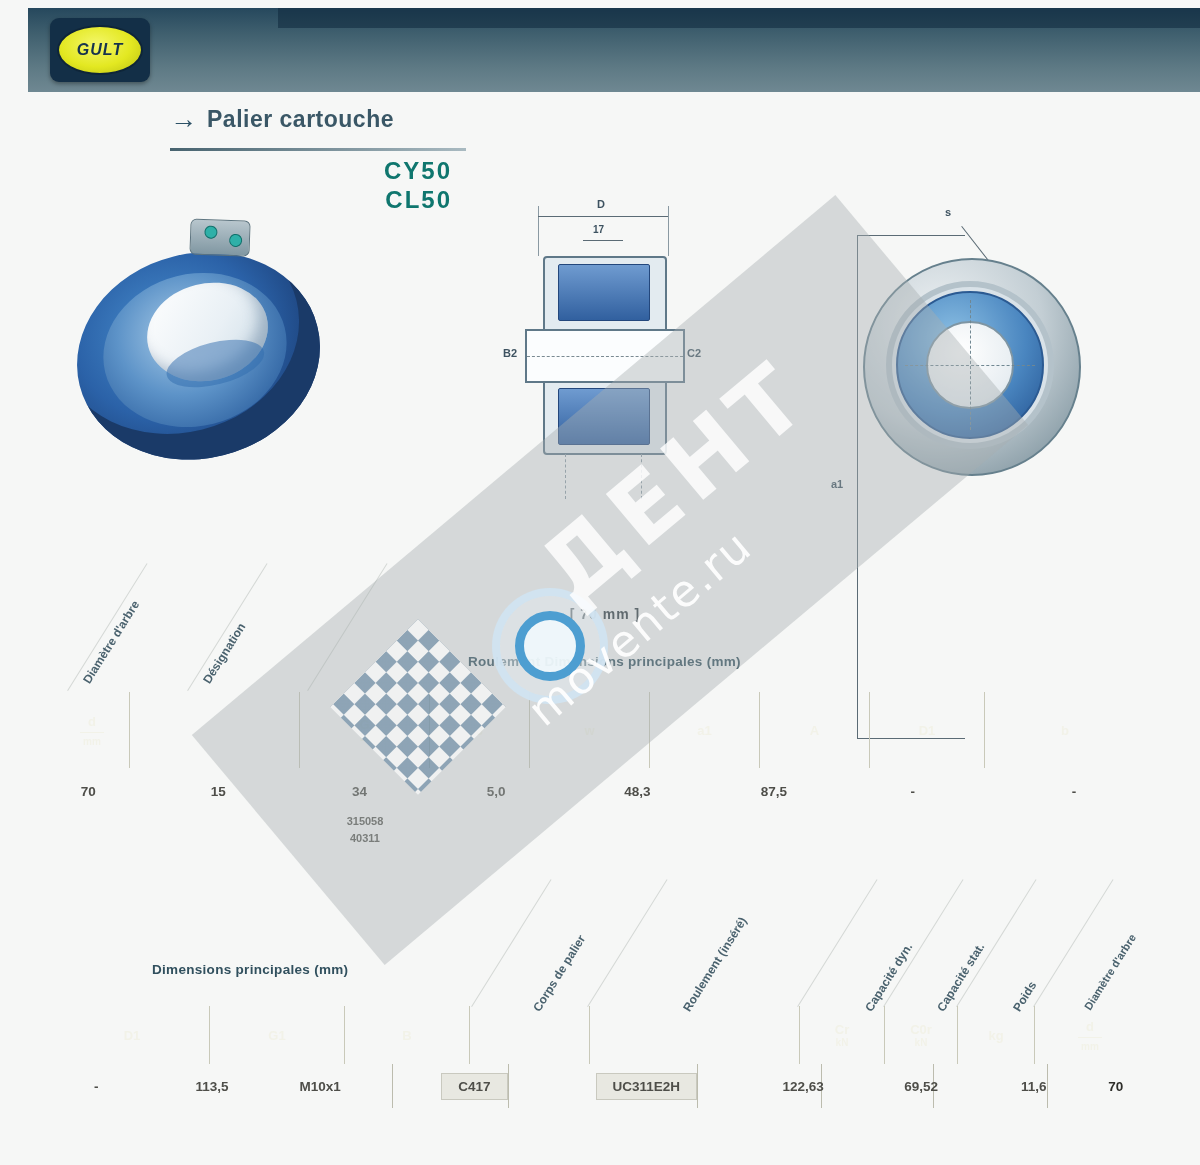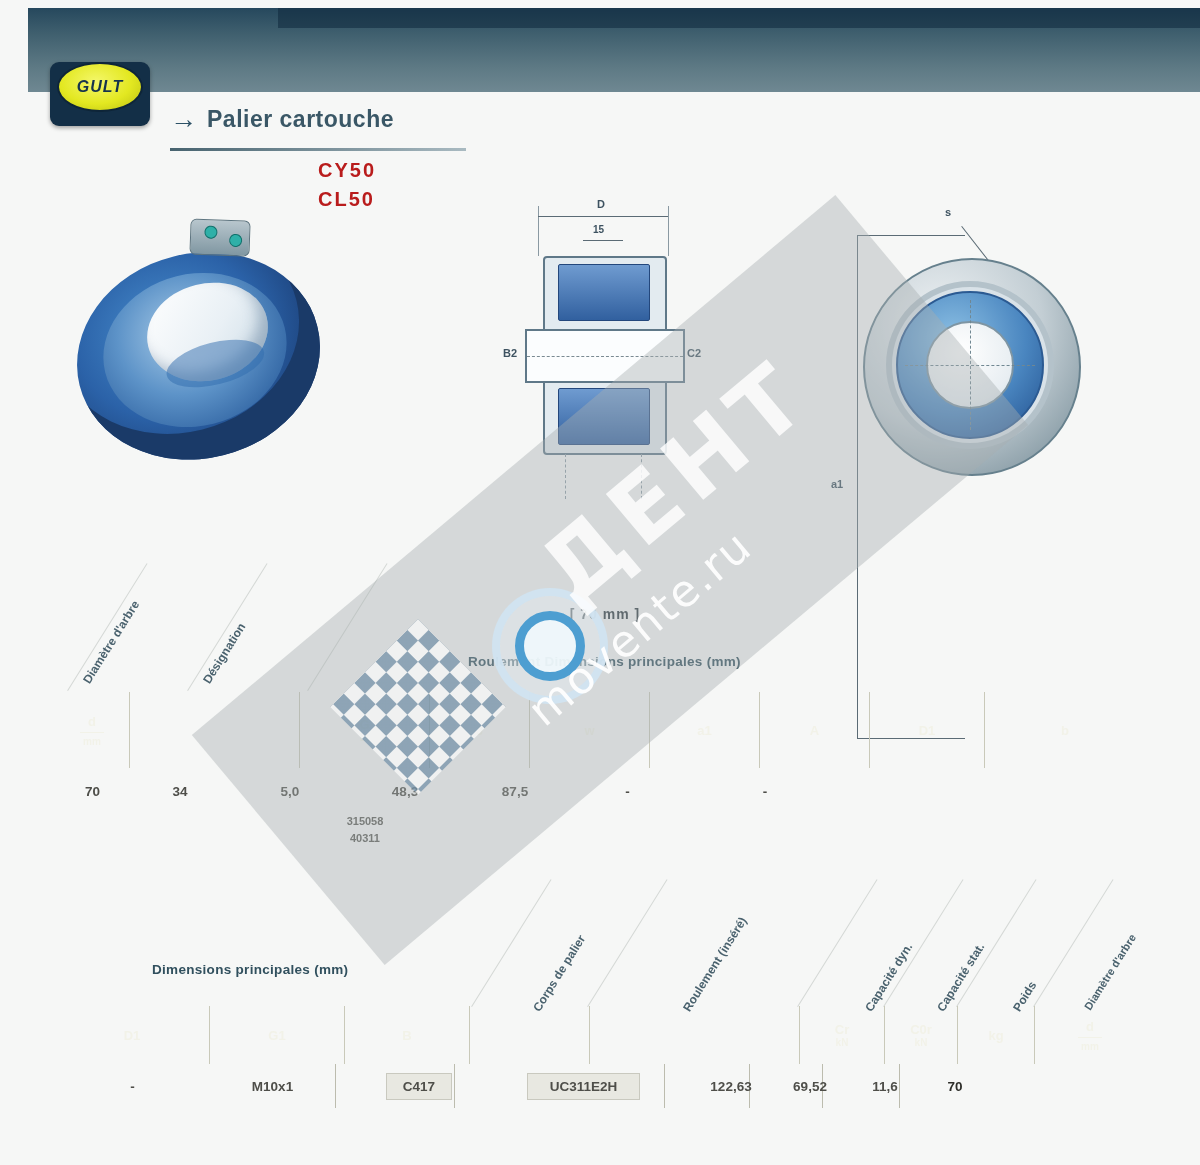--- a/index.html
+++ b/index.html
@@ -11,7 +11,7 @@
        background:linear-gradient(180deg,#26485d 0%,#3f5f6e 30%,#5d7984 70%,#6f8892 100%);}
   .hdr-topstrip{position:absolute;left:250px;top:0;right:0;height:20px;background:rgba(14,40,60,.55);}
   .logo{position:absolute;left:22px;top:10px;width:100px;height:64px;background:#132f47;border-radius:9px;
-        display:flex;align-items:flex-start;justify-content:center;box-shadow:0 2px 4px rgba(0,0,0,.35);margin-top:44px;}
+        display:flex;align-items:center;justify-content:center;box-shadow:0 2px 4px rgba(0,0,0,.35);}
   .logo-oval{width:82px;height:46px;border-radius:50%;
         background:radial-gradient(ellipse at 45% 38%,#f4f76a 0%,#e3e821 55%,#b8bd12 100%);
         display:flex;align-items:center;justify-content:center;border:2px solid #0e2538;}

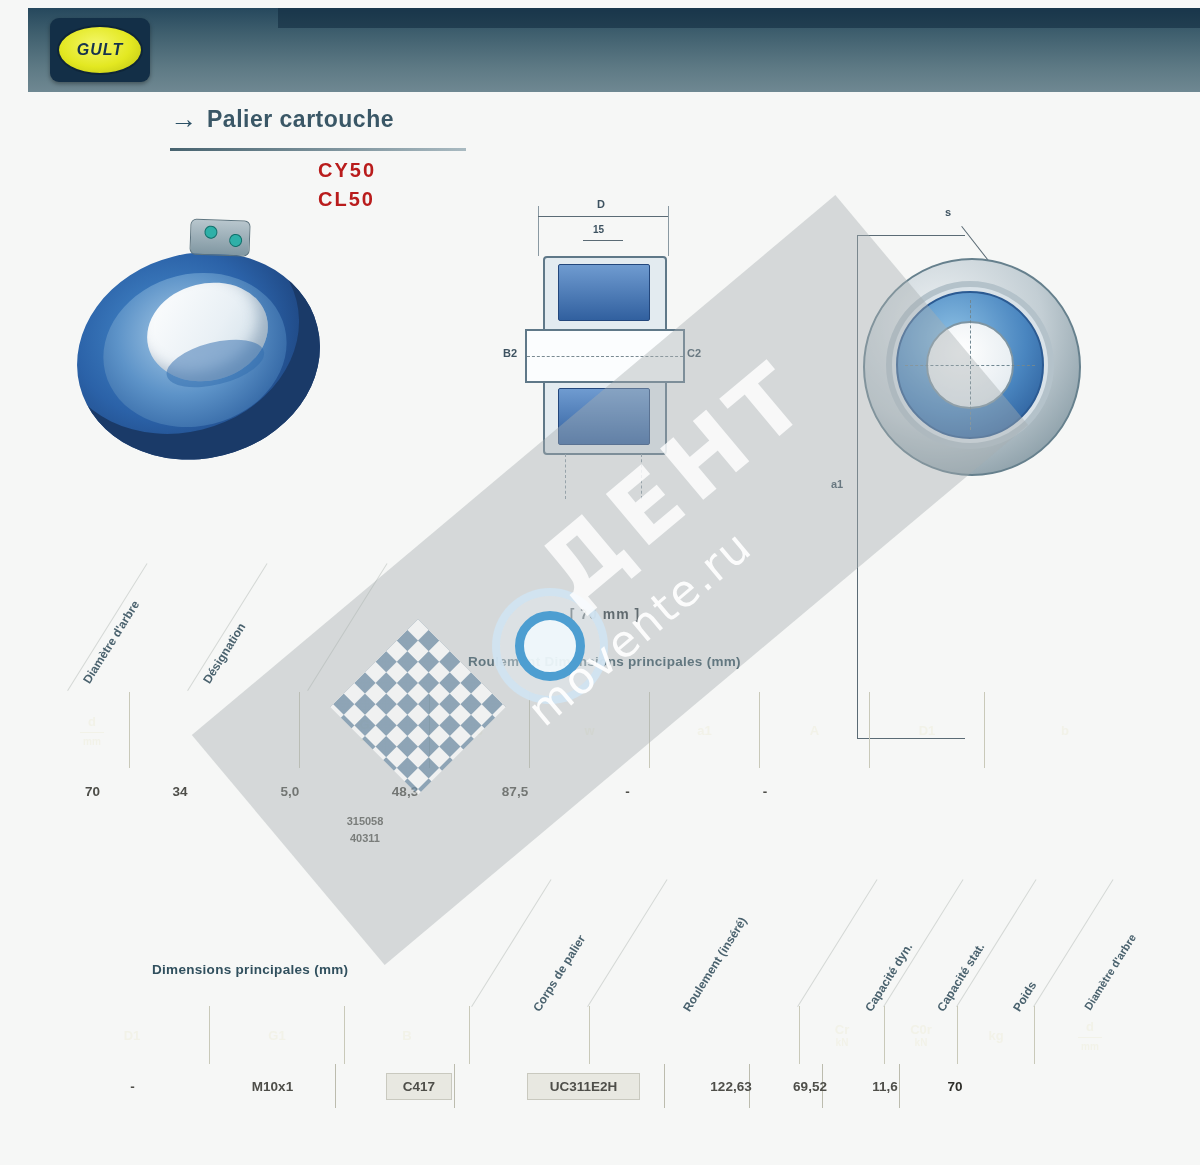--- a/index.html
+++ b/index.html
@@ -25,8 +25,8 @@
   .sec-title{font-size:23px;font-weight:bold;color:#3a5766;letter-spacing:.5px;}
   .sec-underline{position:absolute;left:170px;top:148px;width:296px;height:3px;
         background:linear-gradient(90deg,#47636f,#a9bac1);}
-  .codes{position:absolute;left:318px;top:156px;width:134px;text-align:left;
-        font-size:20px;font-weight:bold;color:#b91c1c;letter-spacing:2px;line-height:29px;}
+  .codes{position:absolute;left:318px;top:156px;width:134px;text-align:right;
+        font-size:24px;font-weight:bold;color:#0f766e;letter-spacing:2px;line-height:29px;}
 
   
   .b3d{position:absolute;left:70px;top:226px;width:280px;height:290px;transform:rotate(-14deg);}

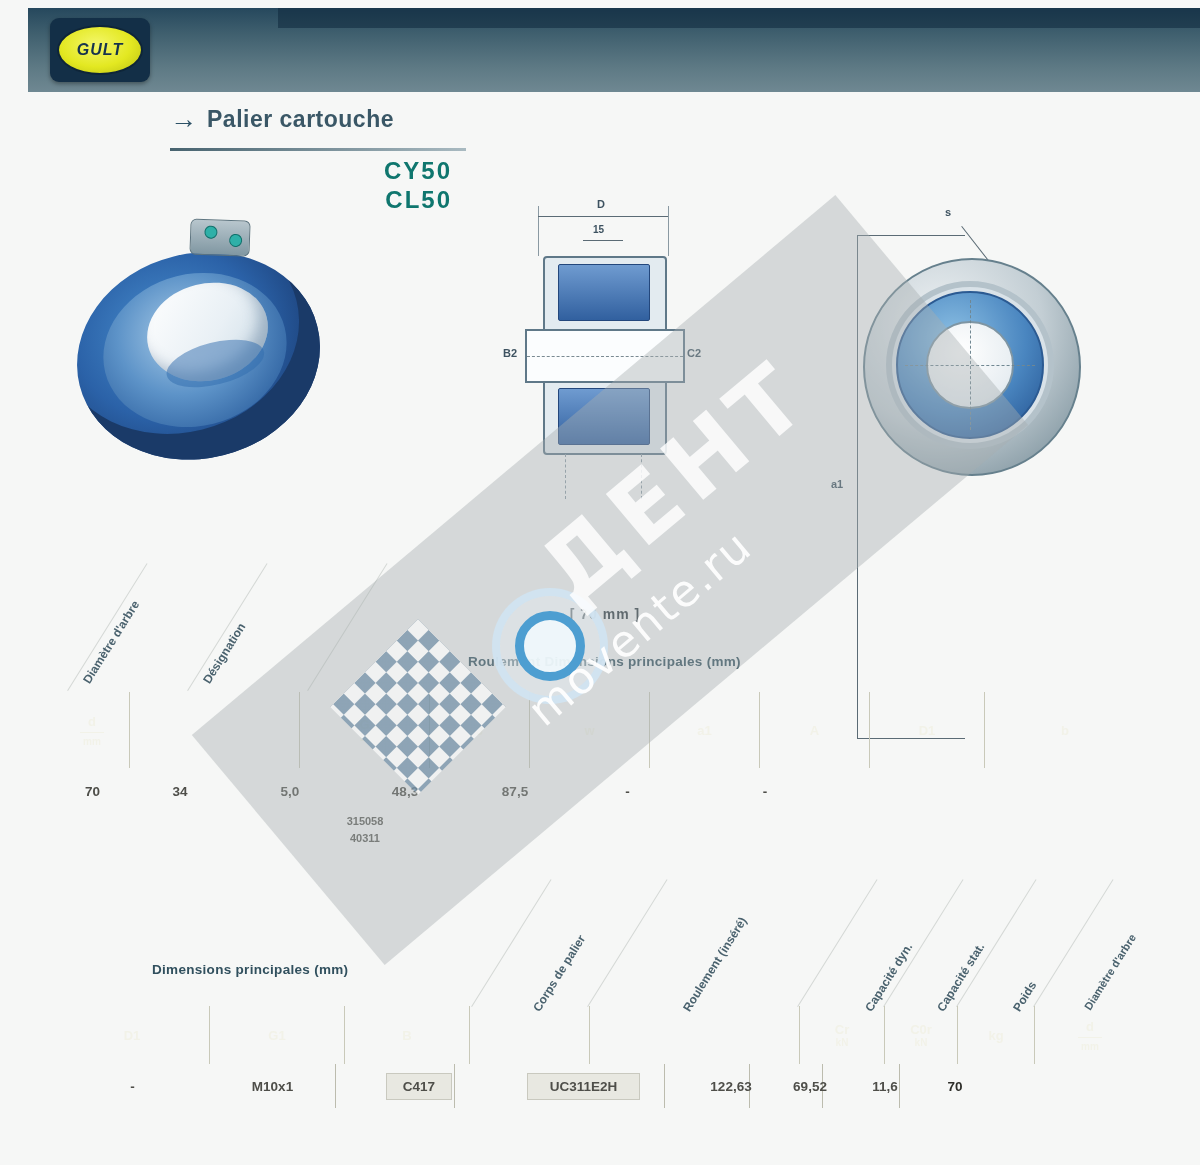--- a/index.html
+++ b/index.html
@@ -167,7 +167,7 @@
     <div class="hline" style="left:35px;top:20px;width:130px;"></div>
     <div class="dlab" style="left:94px;top:2px;">D</div>
     <div class="hline" style="left:80px;top:44px;width:40px;"></div>
-    <div class="dlab" style="left:90px;top:28px;font-size:10px;">15</div>
+    <div class="dlab" style="left:90px;top:28px;font-size:10px;">17</div>
     <div class="sd-house"></div>
     <div class="sd-blue" style="top:68px;"></div>
     <div class="sd-blue" style="top:192px;"></div>

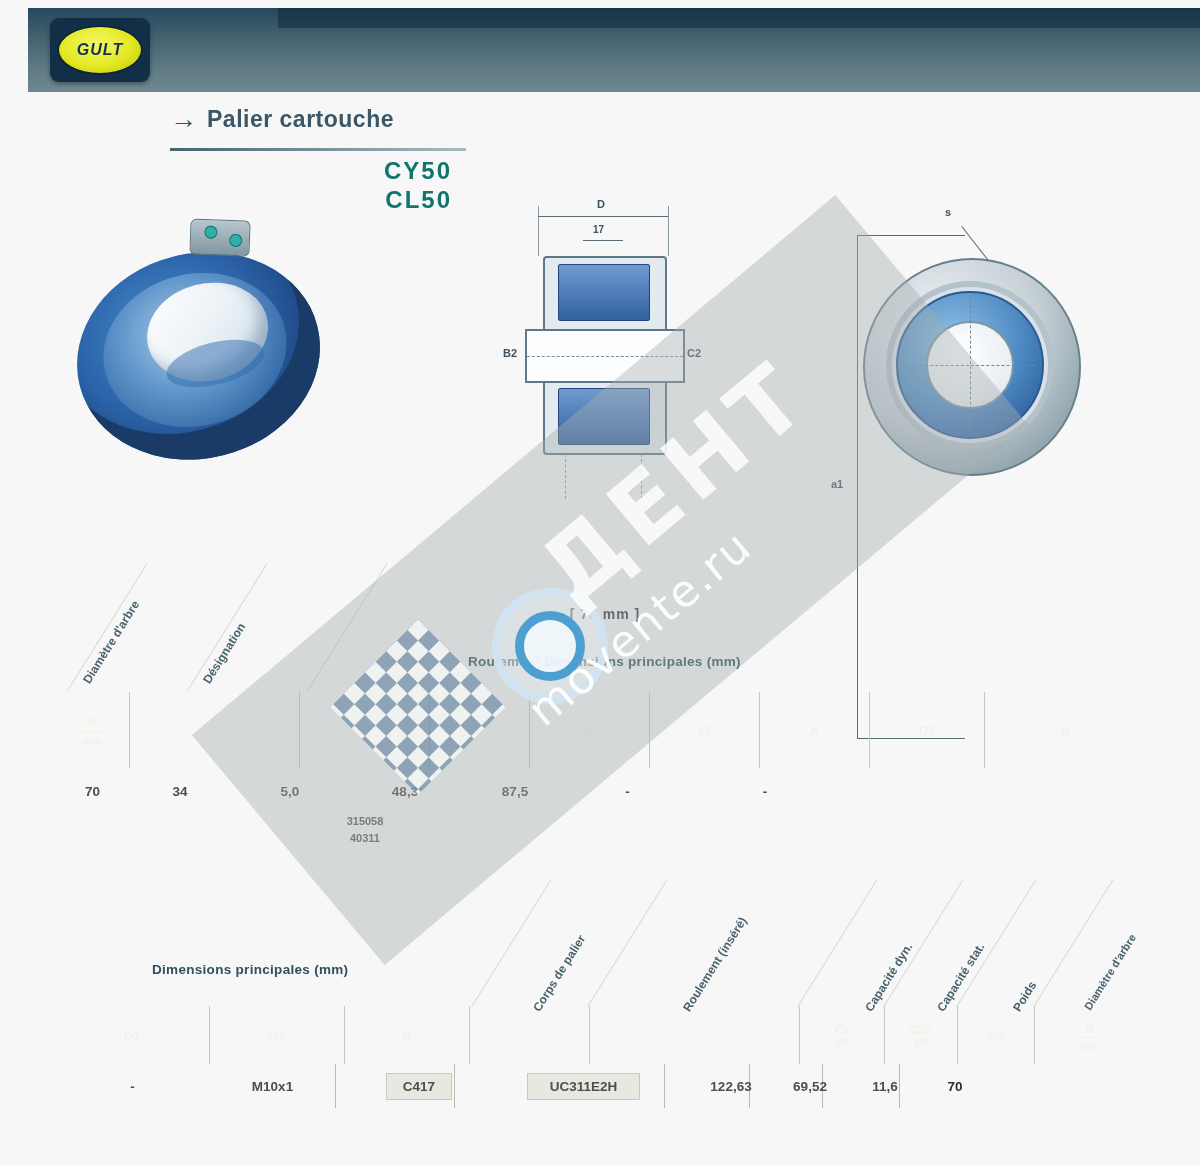--- a/index.html
+++ b/index.html
@@ -117,7 +117,7 @@
   .cell:last-child{border-right:none;}
   .cell .cs{font-size:10px;font-weight:bold;}
   .fline{width:24px;height:1px;background:#f2f2e8;margin:3px 0;}
-  .trow{display:flex;}
+  .trow{display:flex;gap:39px;}
   .rcell{box-sizing:border-box;display:flex;align-items:center;justify-content:center;
         font-size:13.5px;font-weight:bold;color:#4e4e49;}
   .valbox{background:#e8e8e1;border:1px solid #c9c9bf;padding:5px 16px;min-width:70%;

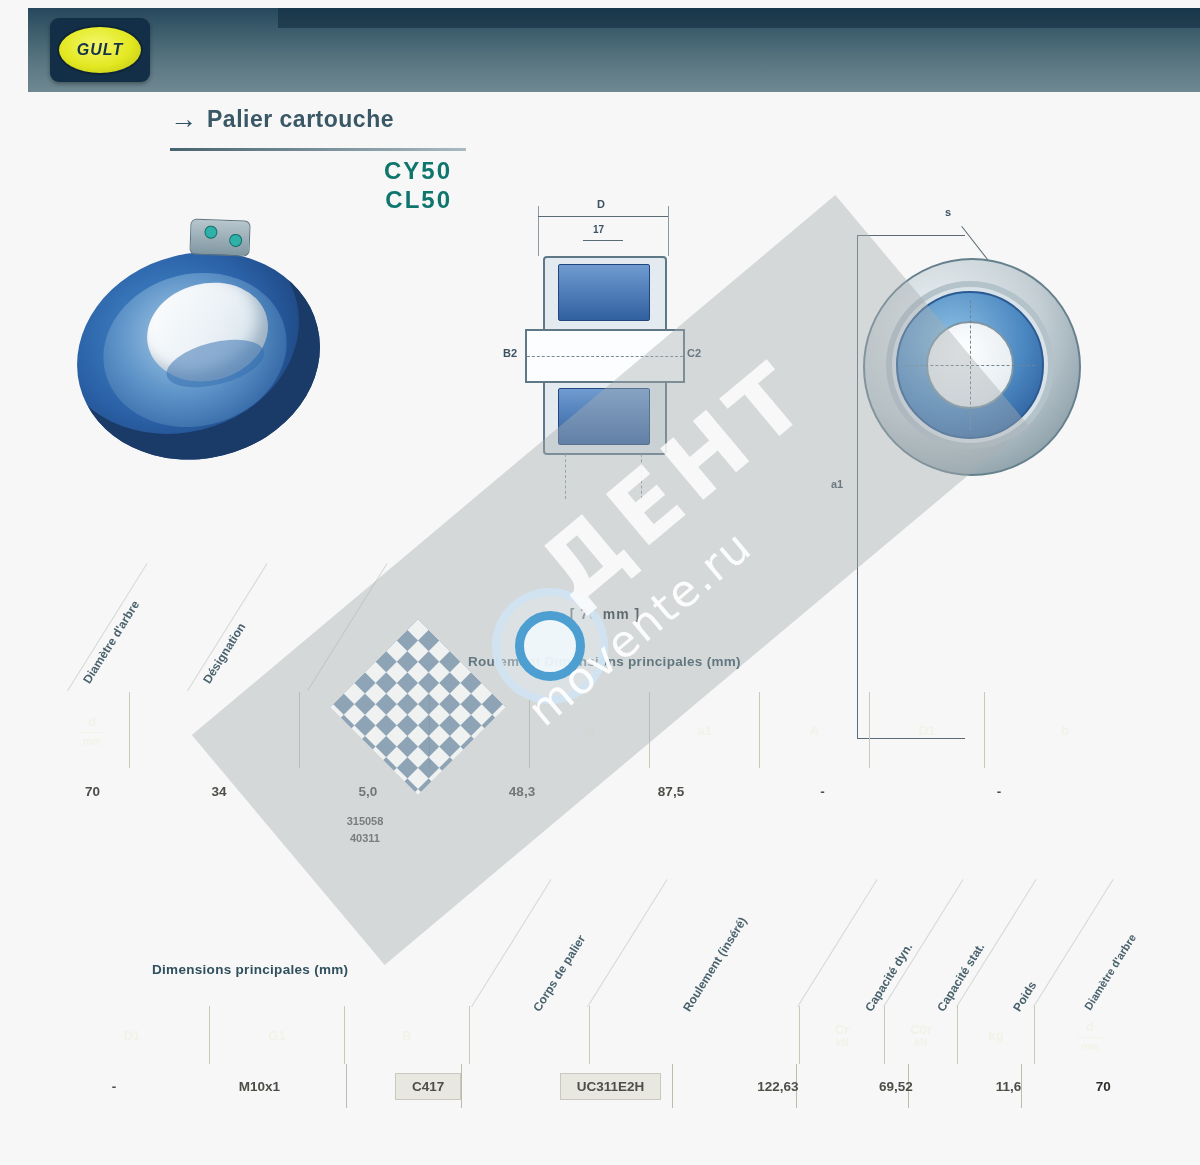--- a/index.html
+++ b/index.html
@@ -239,6 +239,7 @@
     </div>
     <div class="trow" style="height:46px;">
       <div class="rcell" style="width:75px;">70</div>
+      <div class="rcell" style="width:130px;">15</div>
       <div class="rcell" style="width:100px;">34</div>
       <div class="rcell" style="width:120px;">5,0</div>
       <div class="rcell" style="width:110px;">48,3</div>

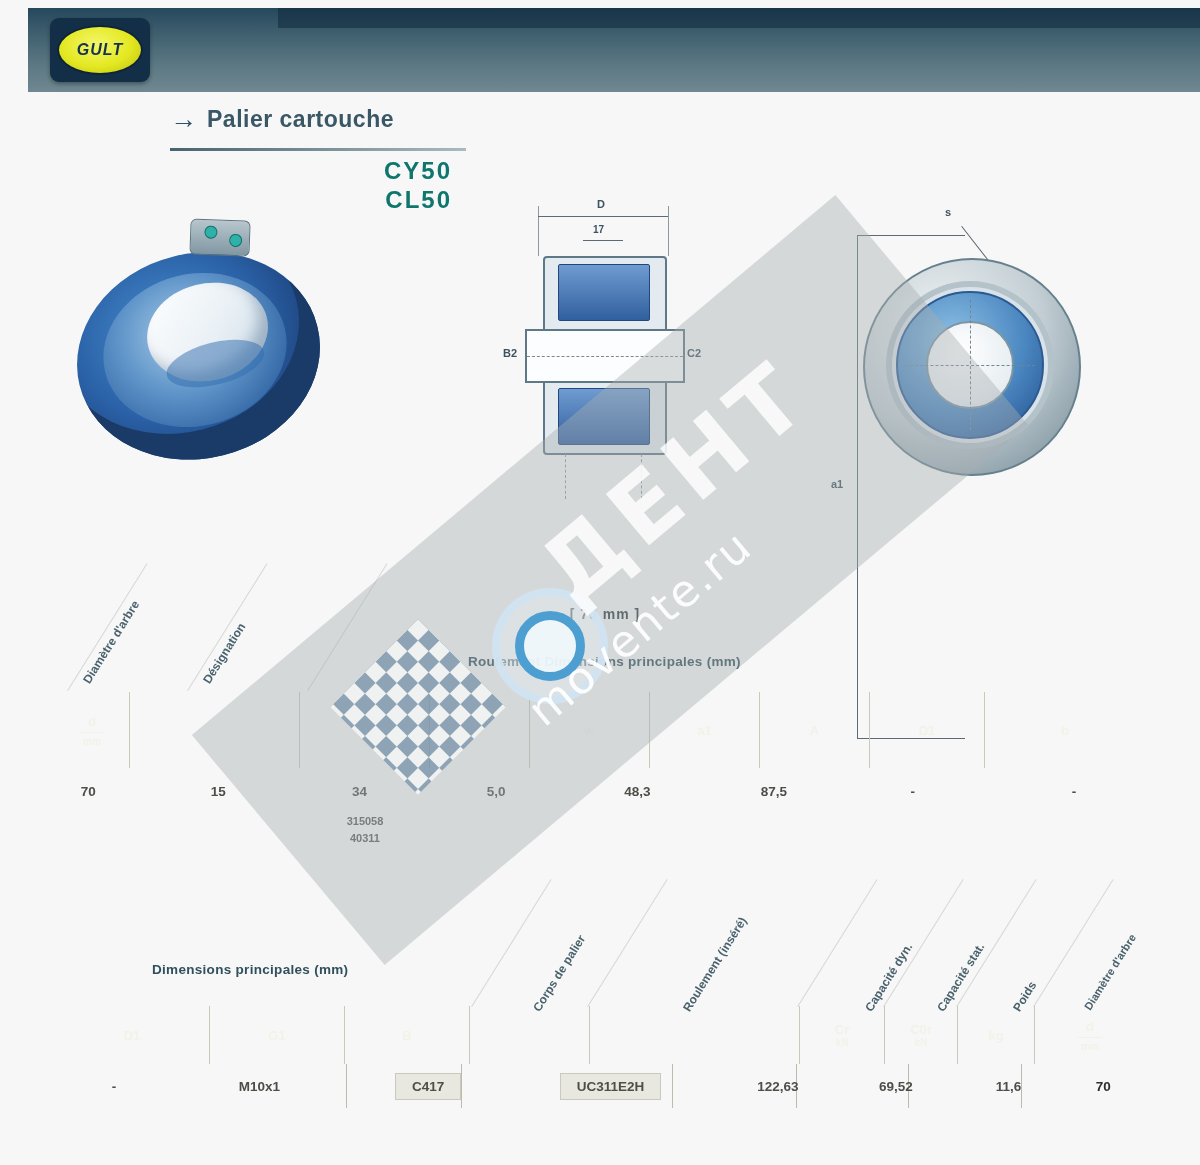--- a/index.html
+++ b/index.html
@@ -303,6 +303,7 @@
     </div>
     <div class="trow" style="height:44px;">
       <div class="rcell" style="width:155px;">-</div>
+      <div class="rcell" style="width:135px;">113,5</div>
       <div class="rcell" style="width:125px;">M10x1</div>
       <div class="rcell vb vb-r" style="width:120px;">
         <span class="valbox">C417</span>

